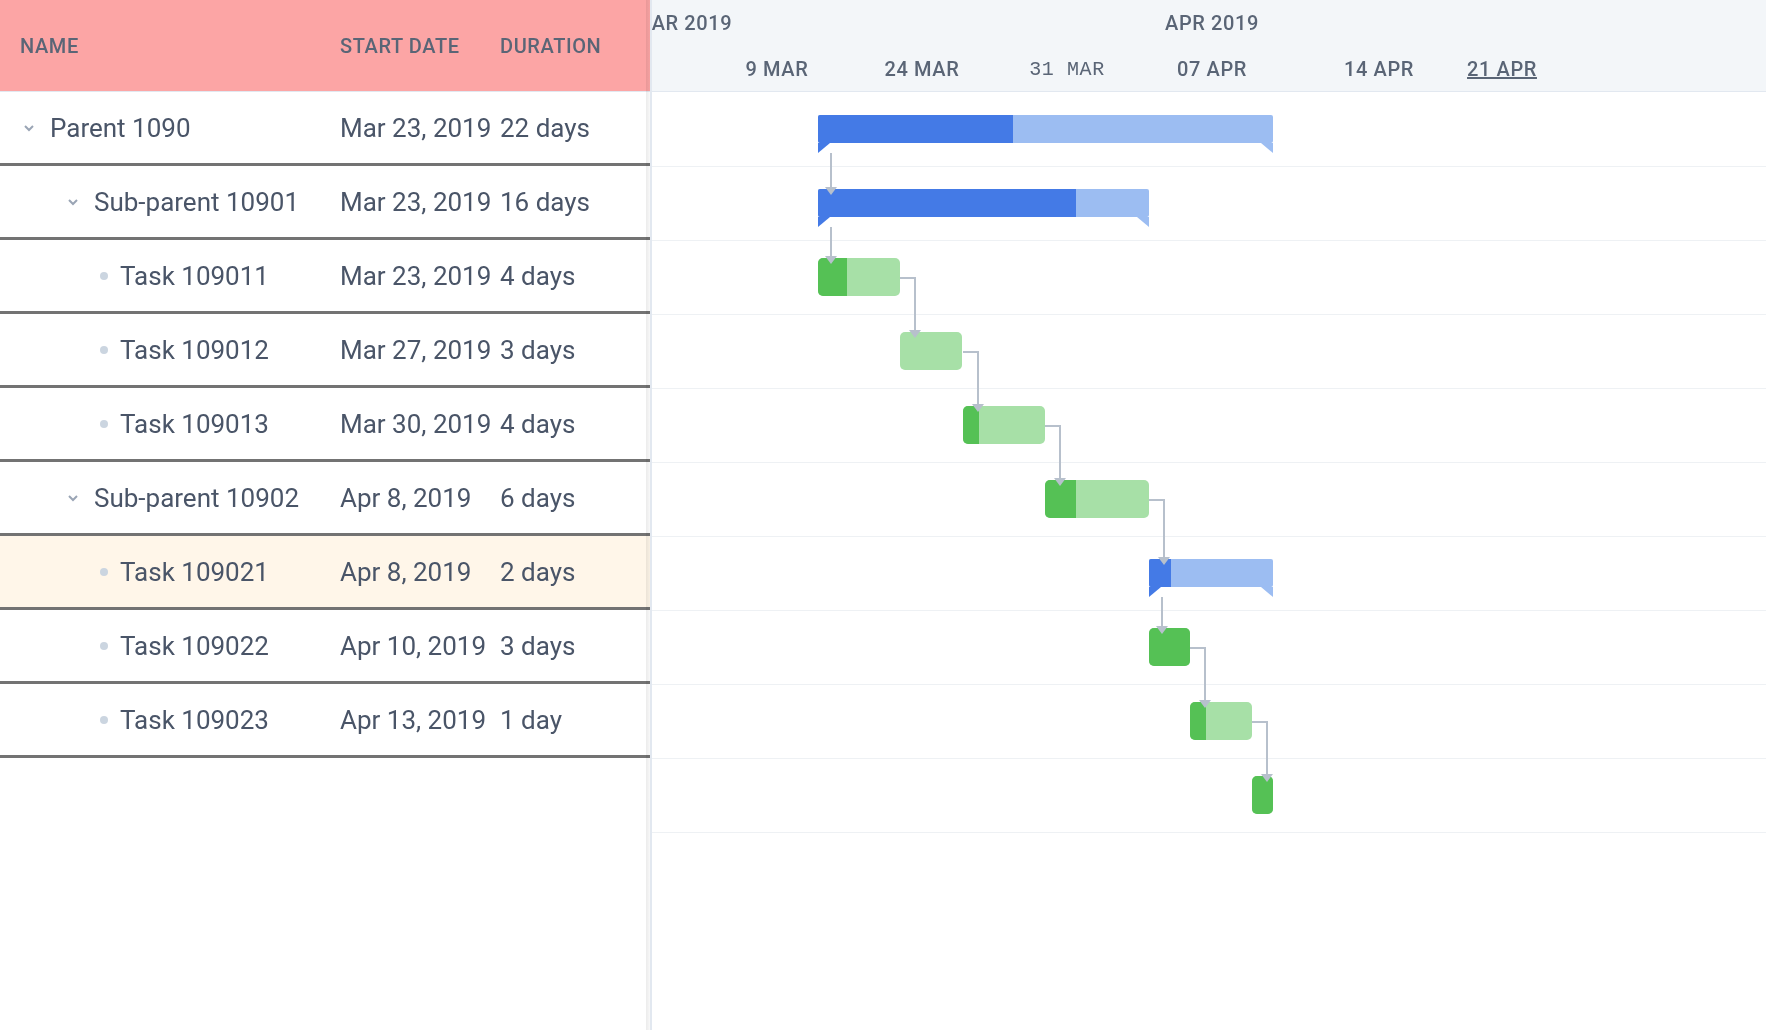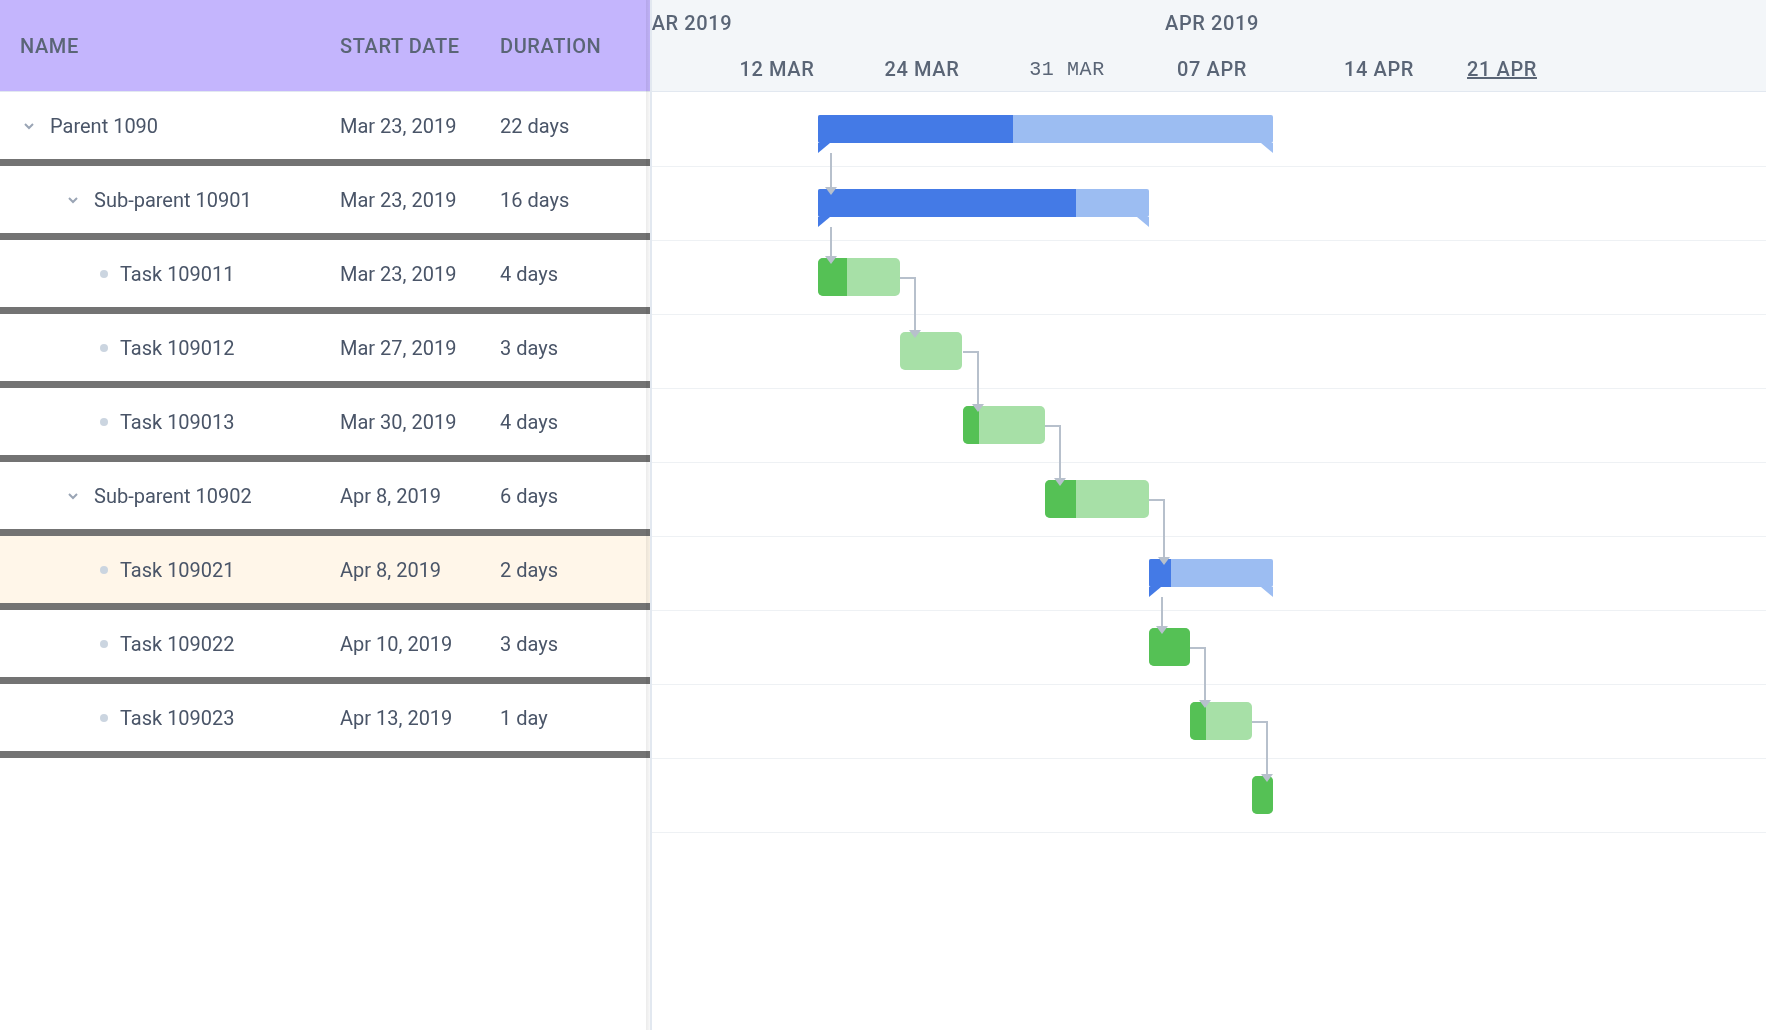--- a/index.html
+++ b/index.html
@@ -8,7 +8,7 @@
   .table-pane { flex: 0 0 652px; border-right: 2px solid #e2e8f0; display: flex; flex-direction: column; overflow: hidden; position: relative; }
   .table-pane::after { content:""; position:absolute; top:0; bottom:0; right:-2px; width:6px; background: linear-gradient(to right, rgba(0,0,0,0.08), rgba(0,0,0,0)); pointer-events:none; }
   .chart-pane { flex: 1 1 auto; position: relative; overflow: hidden; }
-  .table-header { height: 92px; background: #c4b5fd; border-bottom: 1px solid #e2e8f0; display: flex; align-items: center; padding-left: 20px; letter-spacing: .6px; color: #5a6576; font-size: 20px; font-weight:500; }
+  .table-header { height: 92px; background: #fca5a5; border-bottom: 1px solid #e2e8f0; display: flex; align-items: center; padding-left: 20px; letter-spacing: .6px; color: #5a6576; font-size: 20px; font-weight:500; }
   .th-name { flex: 0 0 320px; }
   .th-start { flex: 0 0 160px; }
   .th-dur  { flex: 1 1 auto; }

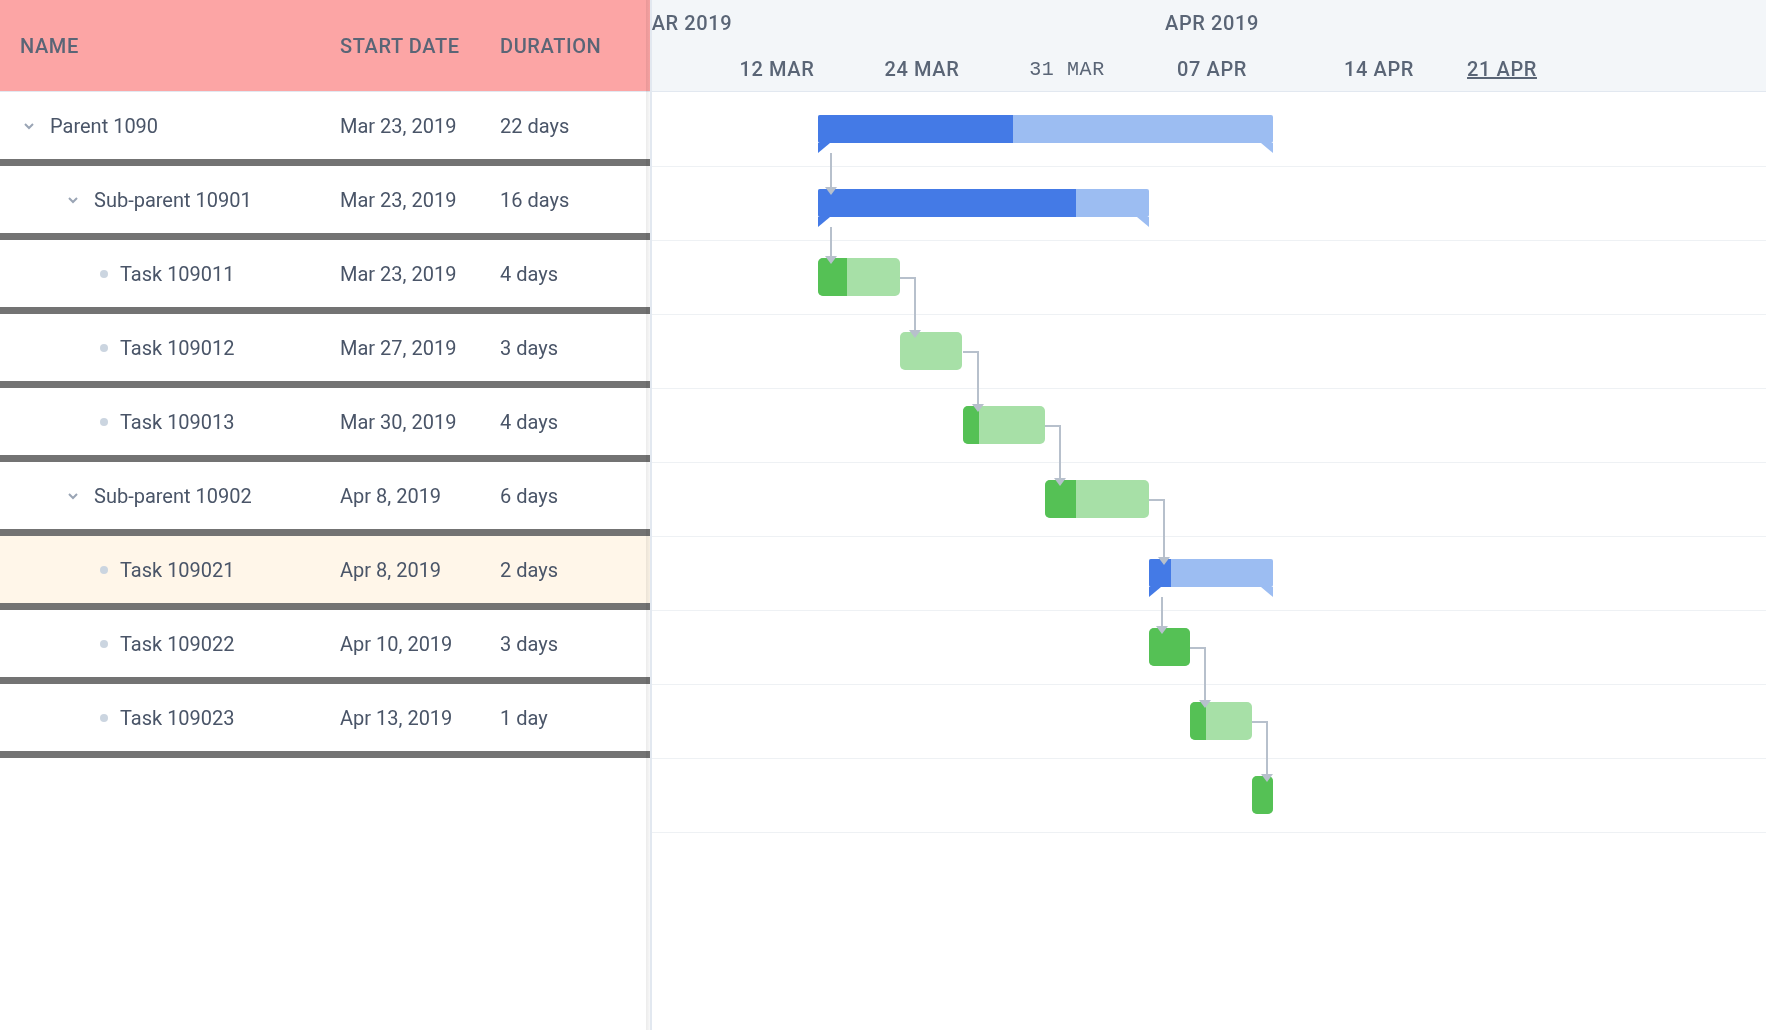--- a/index.html
+++ b/index.html
@@ -157,7 +157,7 @@
           <span class="month-lbl" style="left: 560px;">APR 2019</span>
         </div>
       <div class="week-row" id="week-row">
-          <span class="week-lbl" style="left: 125px;">12 MAR</span>
+          <span class="week-lbl" style="left: 125px;">9 MAR</span>
           <span class="week-lbl" style="left: 270px;">24 MAR</span>
           <span class="week-lbl" style="left: 415px; font-family: Liberation Mono, monospace;">31 MAR</span>
           <span class="week-lbl" style="left: 560px;">07 APR</span>

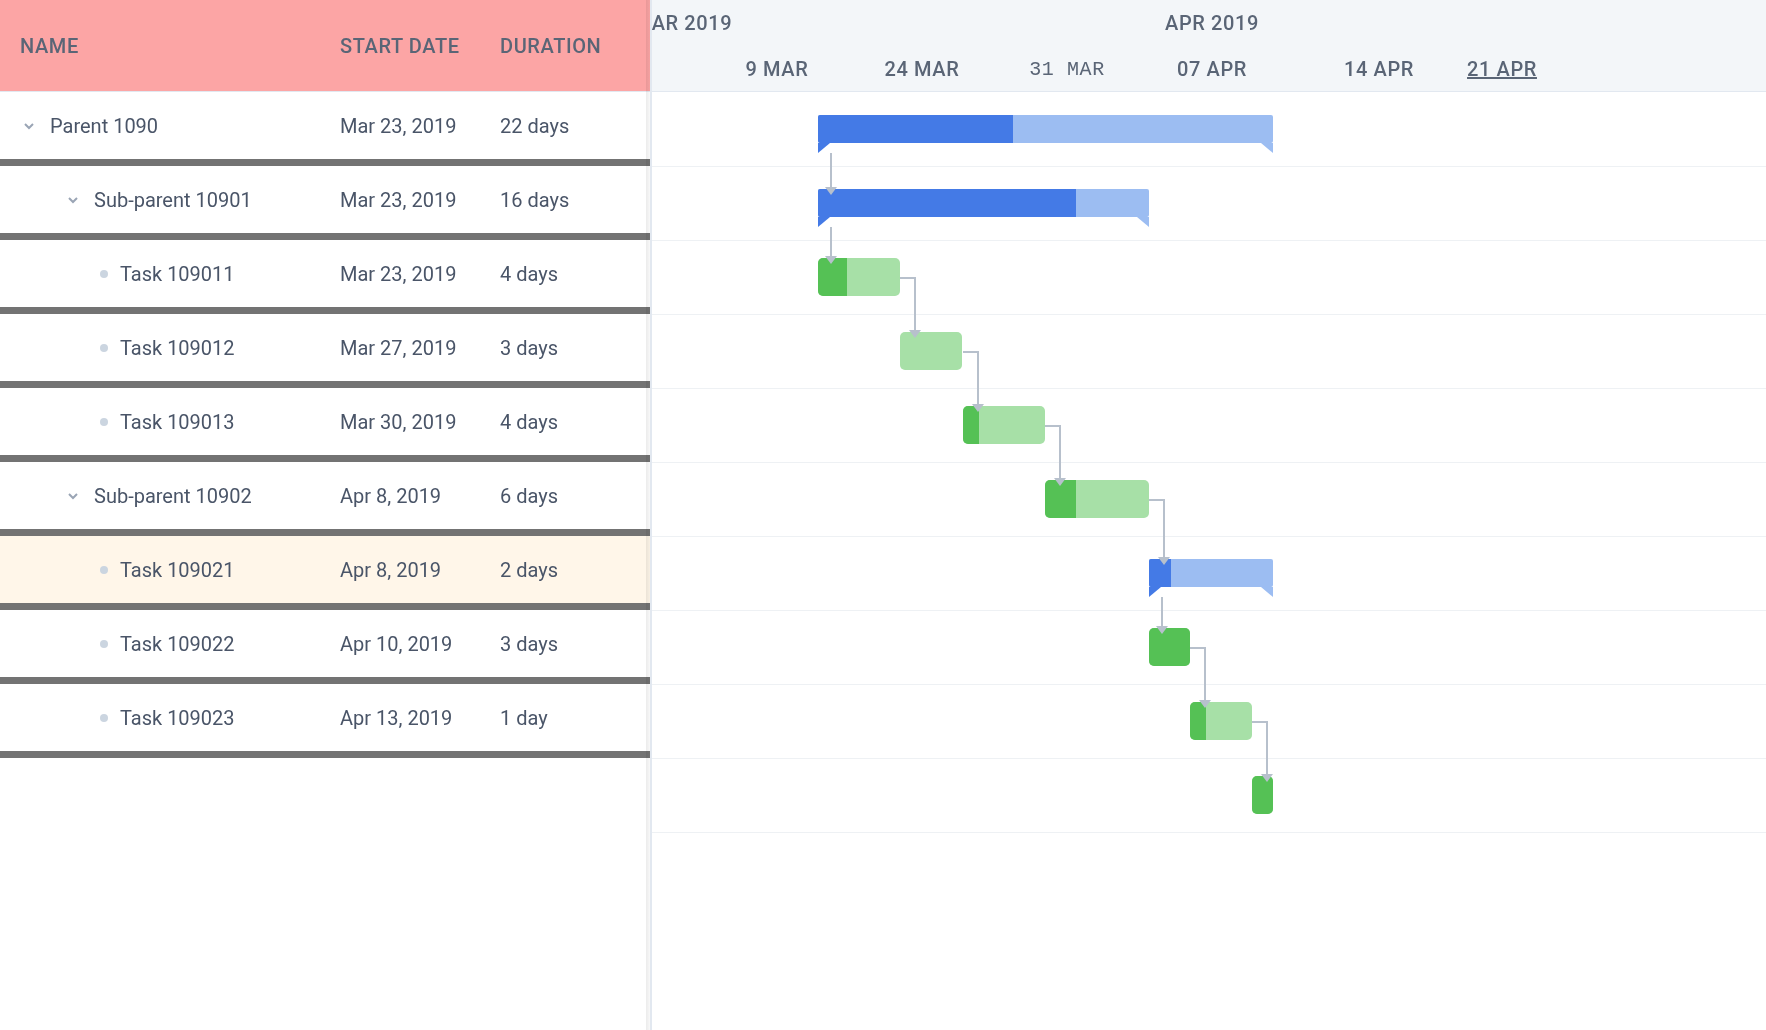--- a/index.html
+++ b/index.html
@@ -13,7 +13,7 @@
   .th-start { flex: 0 0 160px; }
   .th-dur  { flex: 1 1 auto; }
   .rows { flex:1 1 auto; }
-  .row { height: 74px; border-bottom: 7px solid #737373; display:flex; align-items:center; padding-left: 20px; font-size: 20px; color:#4a5568; cursor:pointer; }
+  .row { height: 74px; border-bottom: 3px solid #737373; display:flex; align-items:center; padding-left: 20px; font-size: 26px; color:#4a5568; cursor:pointer; }
   .row.sel { background: #fff6e9; }
   .cell-name { flex: 0 0 320px; display:flex; align-items:center; gap:12px; }
   .cell-start{ flex: 0 0 160px; }

